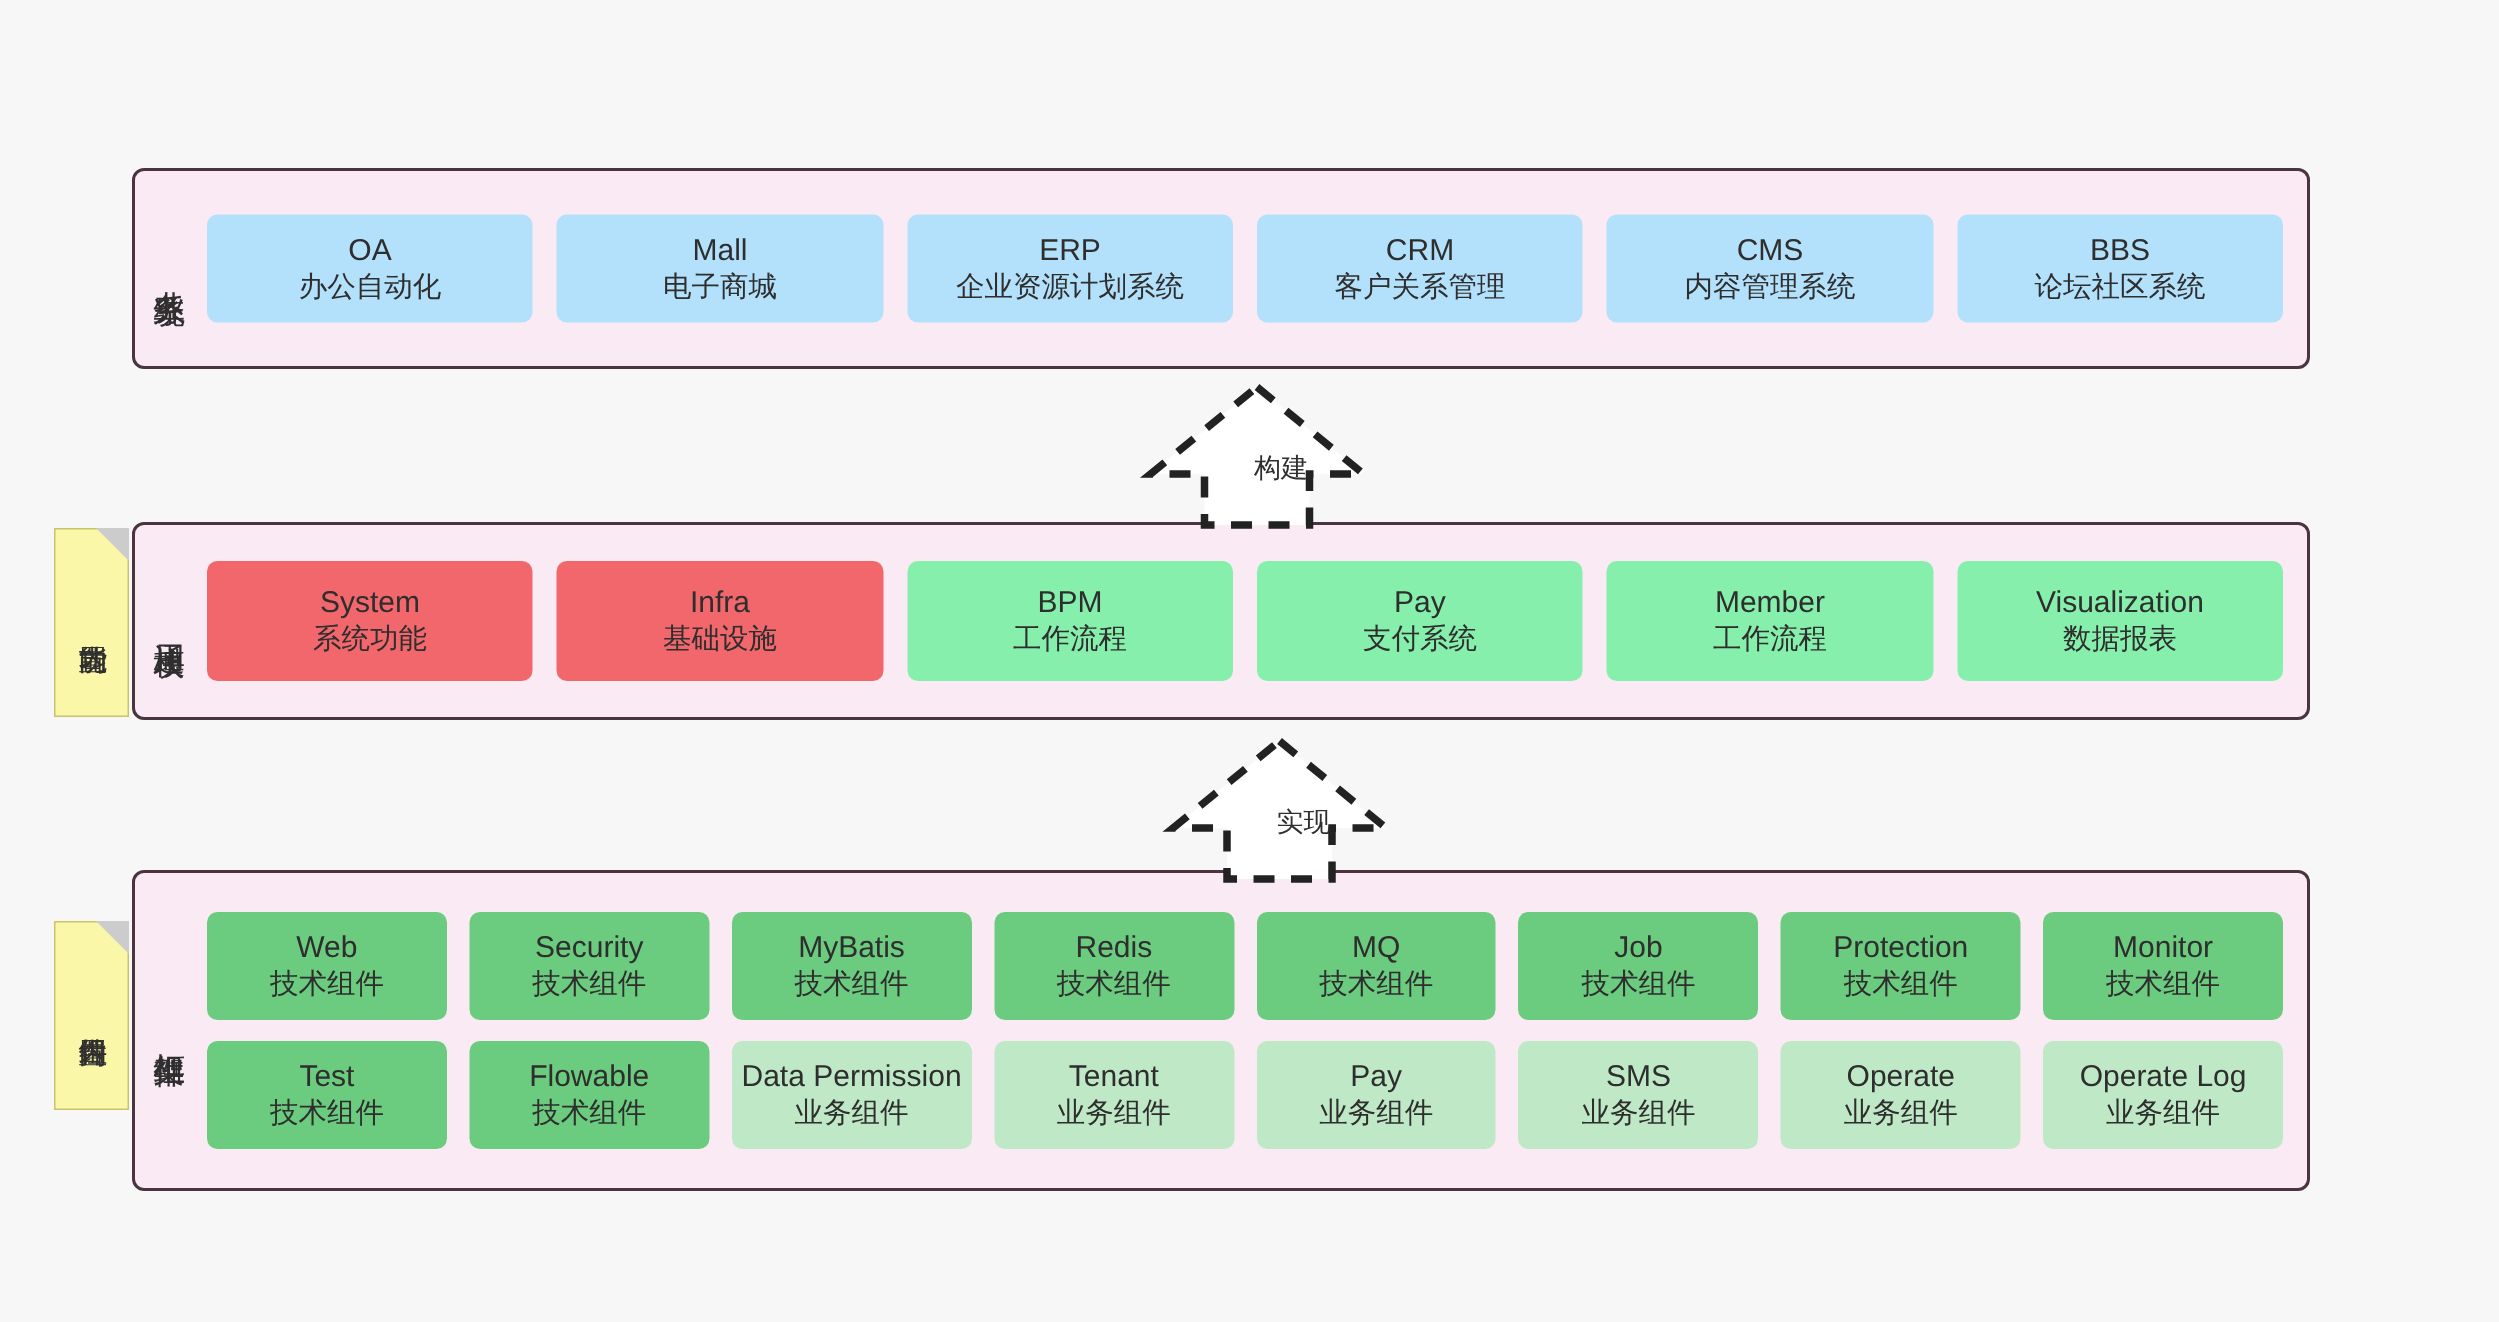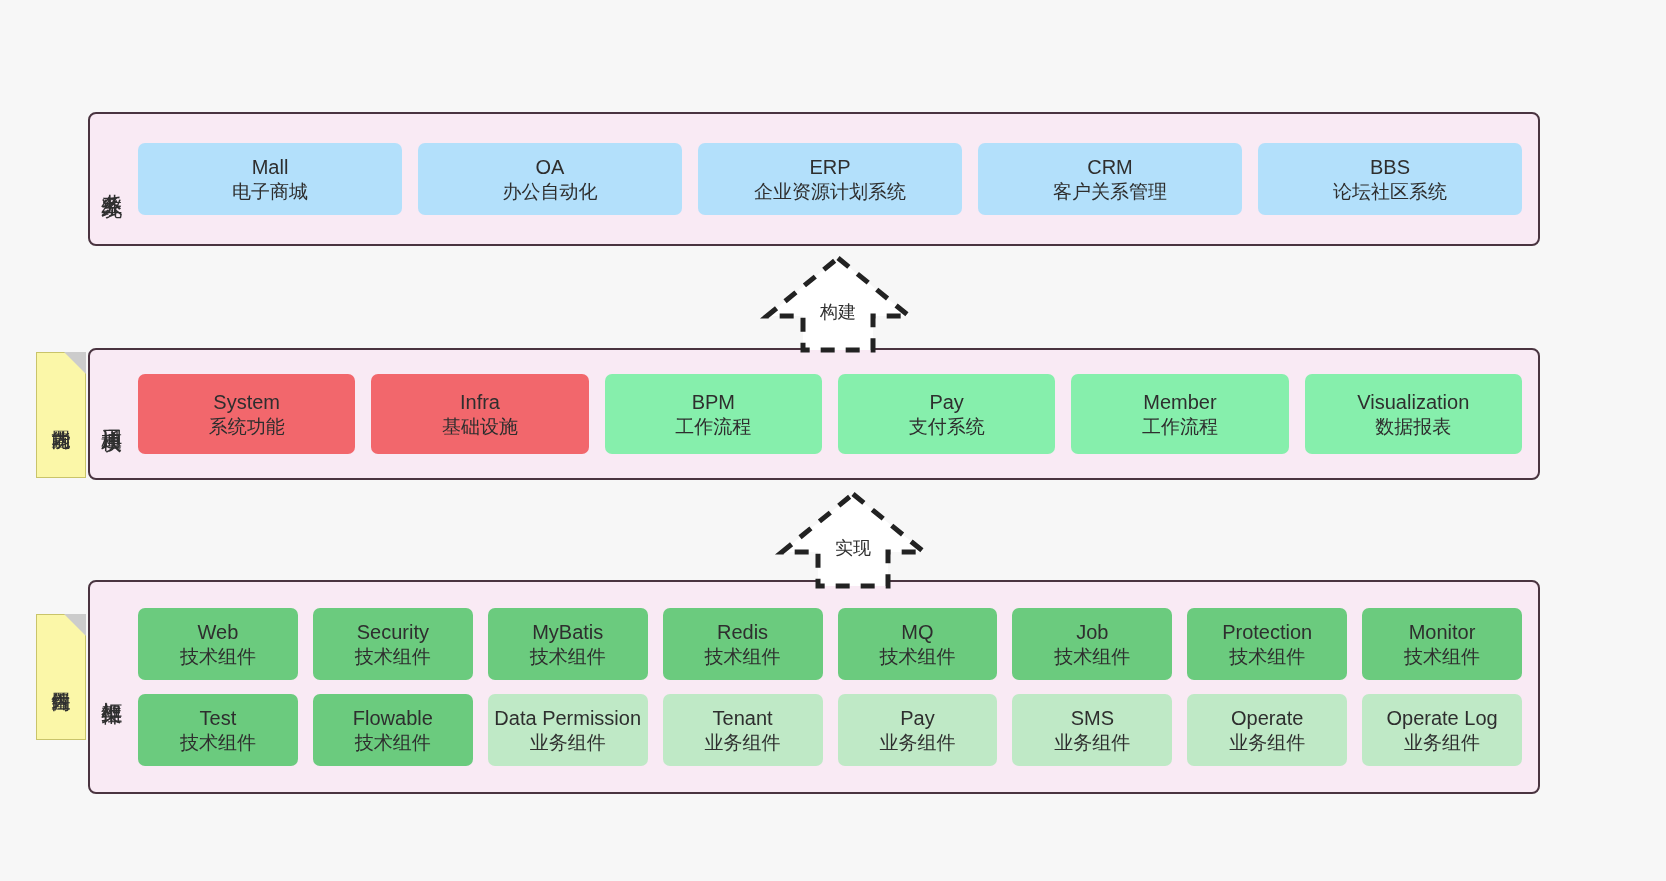--- a/index.html
+++ b/index.html
@@ -167,12 +167,12 @@
   <div class="band-label">业务系统</div>
   <div class="band-items">
       <div class="card blue">
+        <div class="t-en">OA</div>
+        <div class="t-cn">办公自动化</div>
+      </div>
+      <div class="card blue">
         <div class="t-en">Mall</div>
         <div class="t-cn">电子商城</div>
-      </div>
-      <div class="card blue">
-        <div class="t-en">OA</div>
-        <div class="t-cn">办公自动化</div>
       </div>
       <div class="card blue">
         <div class="t-en">ERP</div>

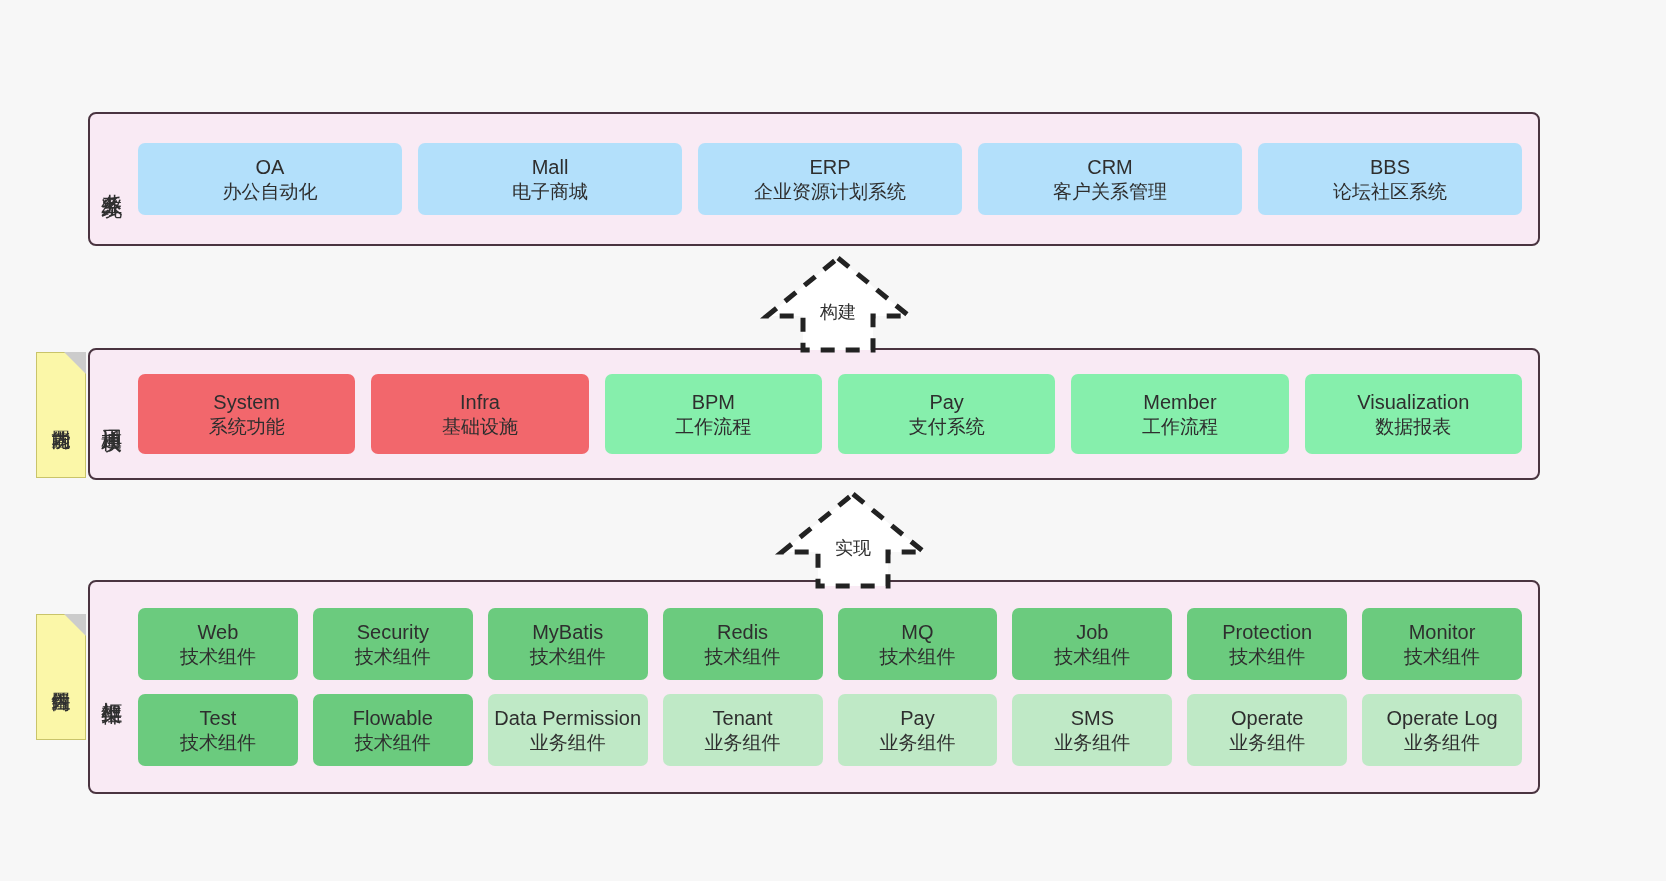--- a/index.html
+++ b/index.html
@@ -183,6 +183,10 @@
         <div class="t-cn">客户关系管理</div>
       </div>
       <div class="card blue">
+        <div class="t-en">CMS</div>
+        <div class="t-cn">内容管理系统</div>
+      </div>
+      <div class="card blue">
         <div class="t-en">BBS</div>
         <div class="t-cn">论坛社区系统</div>
       </div>

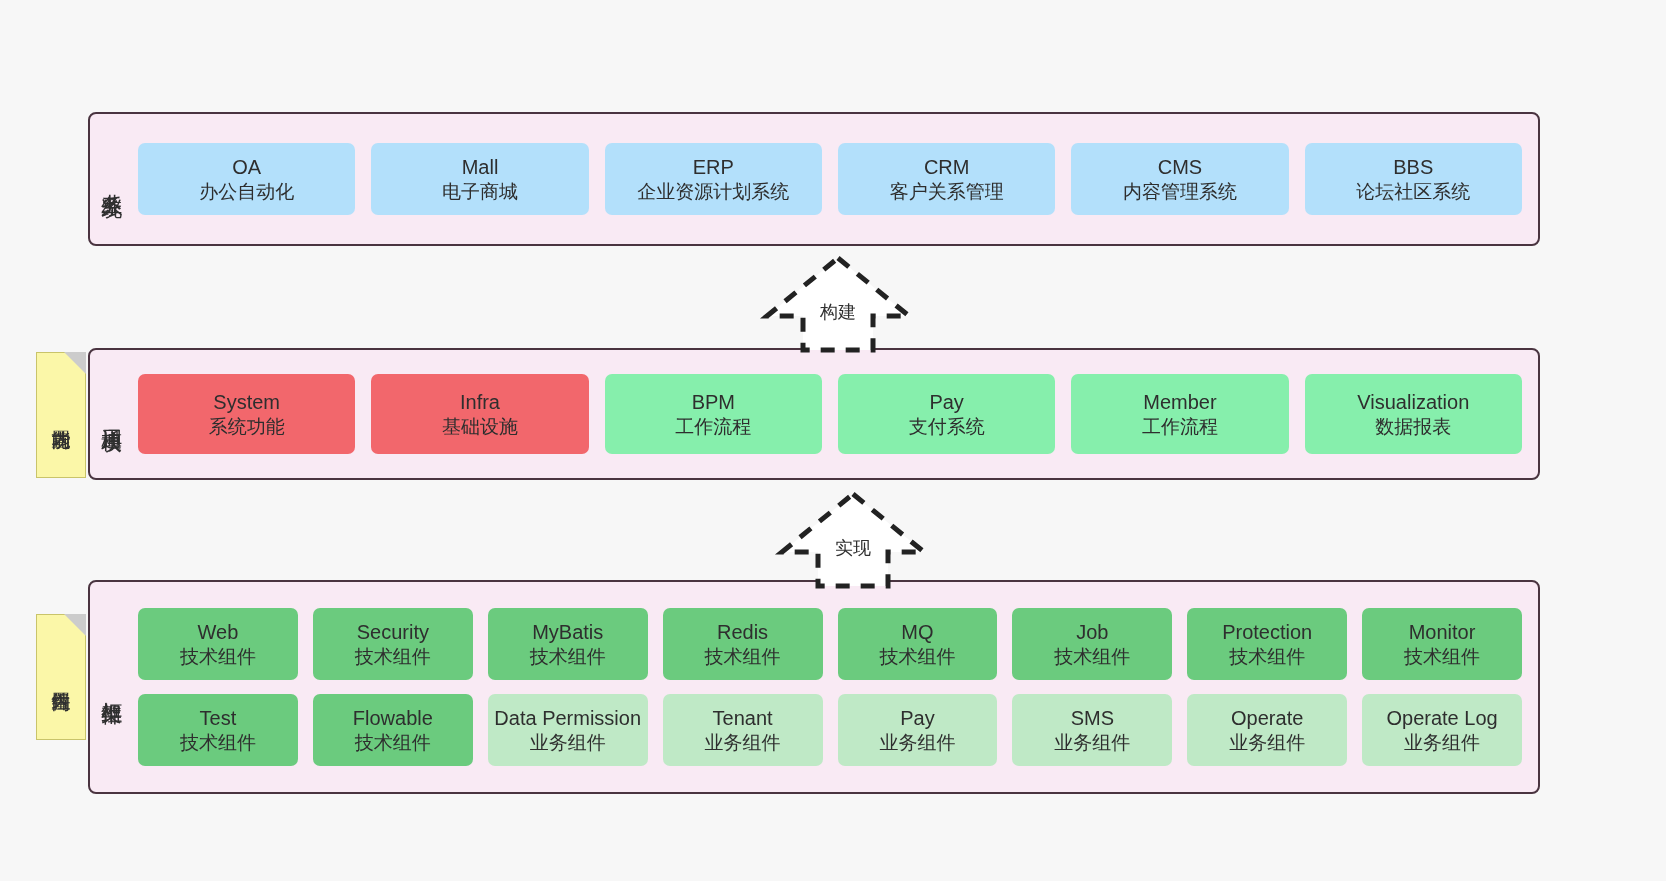--- a/index.html
+++ b/index.html
@@ -149,7 +149,7 @@
   }
   .connector .conn-label {
     position: absolute;
-    left: 0;
+    left: 16px;
     top: 46px;
     width: 150px;
     text-align: center;

